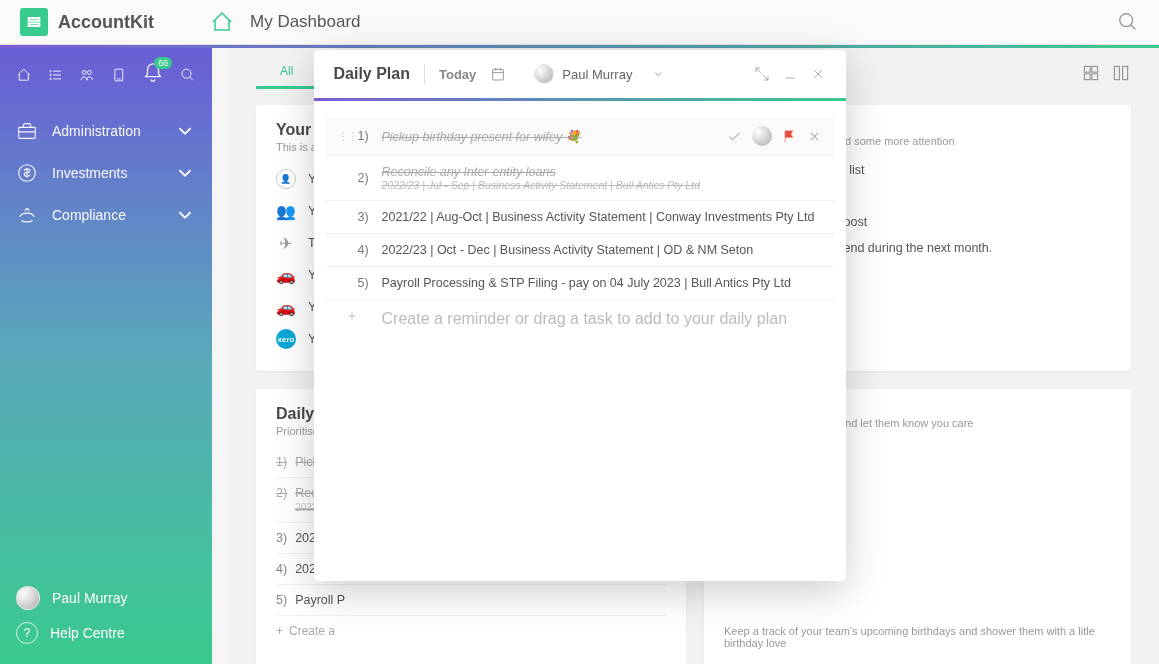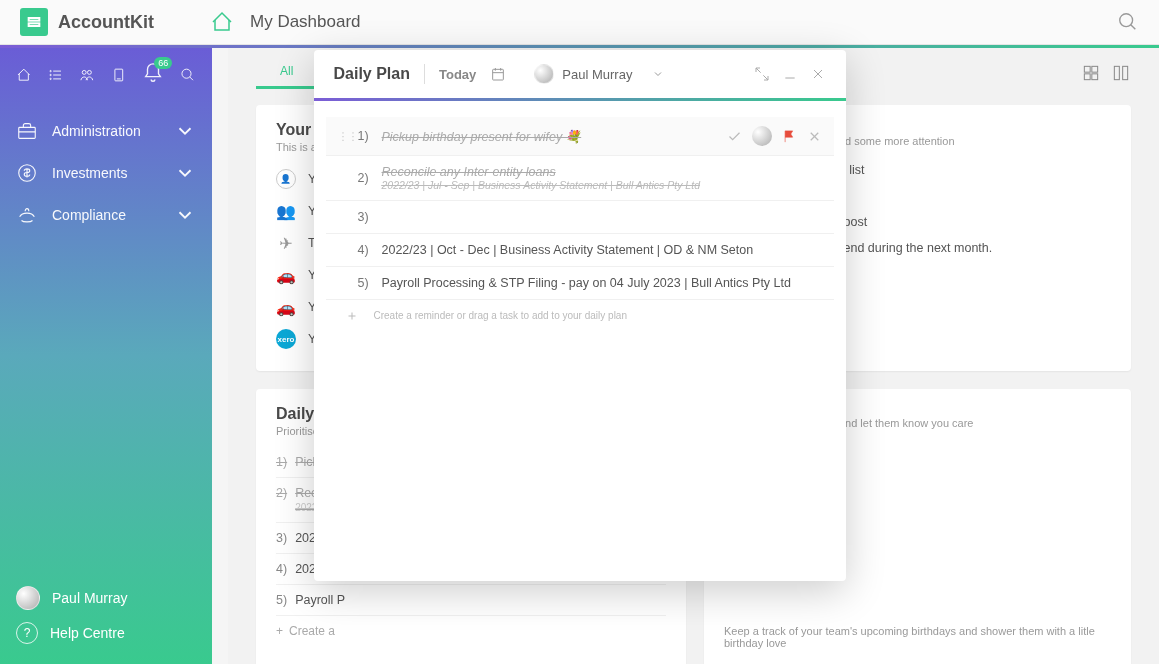--- a/index.html
+++ b/index.html
@@ -369,6 +369,7 @@
           <div class="task">
     <span style="width:12px"></span>
     <span class="num">3)</span>
+    <span class="txt">2021/22 | Aug-Oct | Business Activity Statement | Conway Investments Pty Ltd</span>
 
   </div>
           <div class="task">

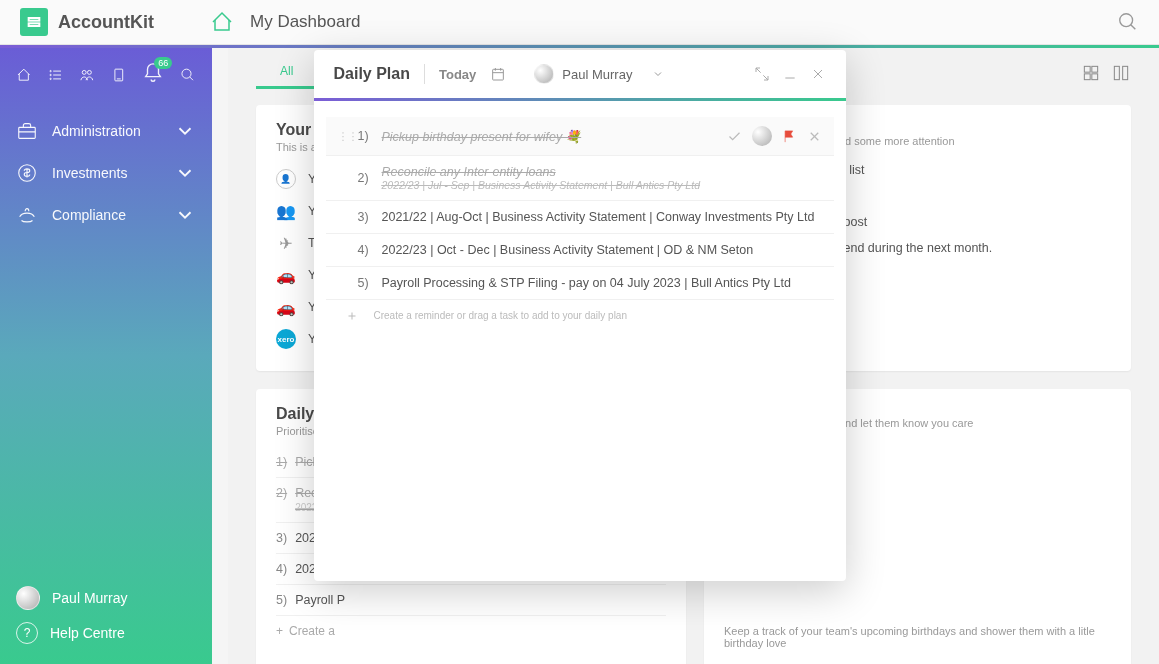--- a/index.html
+++ b/index.html
@@ -87,7 +87,7 @@
     .task .actions svg { width: 15px; height: 15px; cursor: pointer; }
     .task .flag { color: #e74c3c; }
     .task .av { width: 20px; height: 20px; border-radius: 50%; background: radial-gradient(circle at 30% 30%, #fff, #aaa); }
-    .task-create { padding: 10px 20px; font-size: 10px; color: #bbb; display: flex; gap: 16px; align-items: flex-start; cursor:pointer; }
+    .task-create { padding: 10px 20px; font-size: 16px; color: #bbb; display: flex; gap: 24px; align-items: flex-start; cursor:pointer; }
   </style>
 </head>
 <body>

